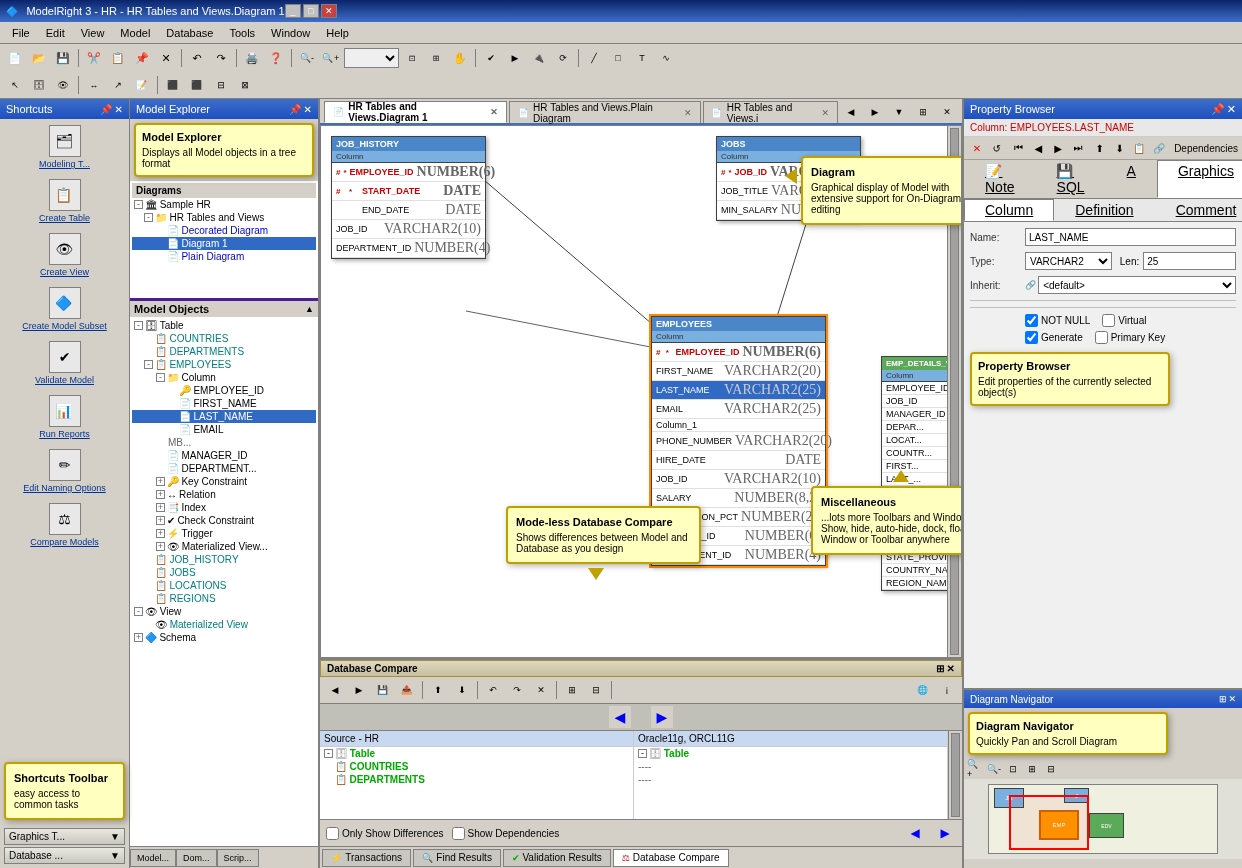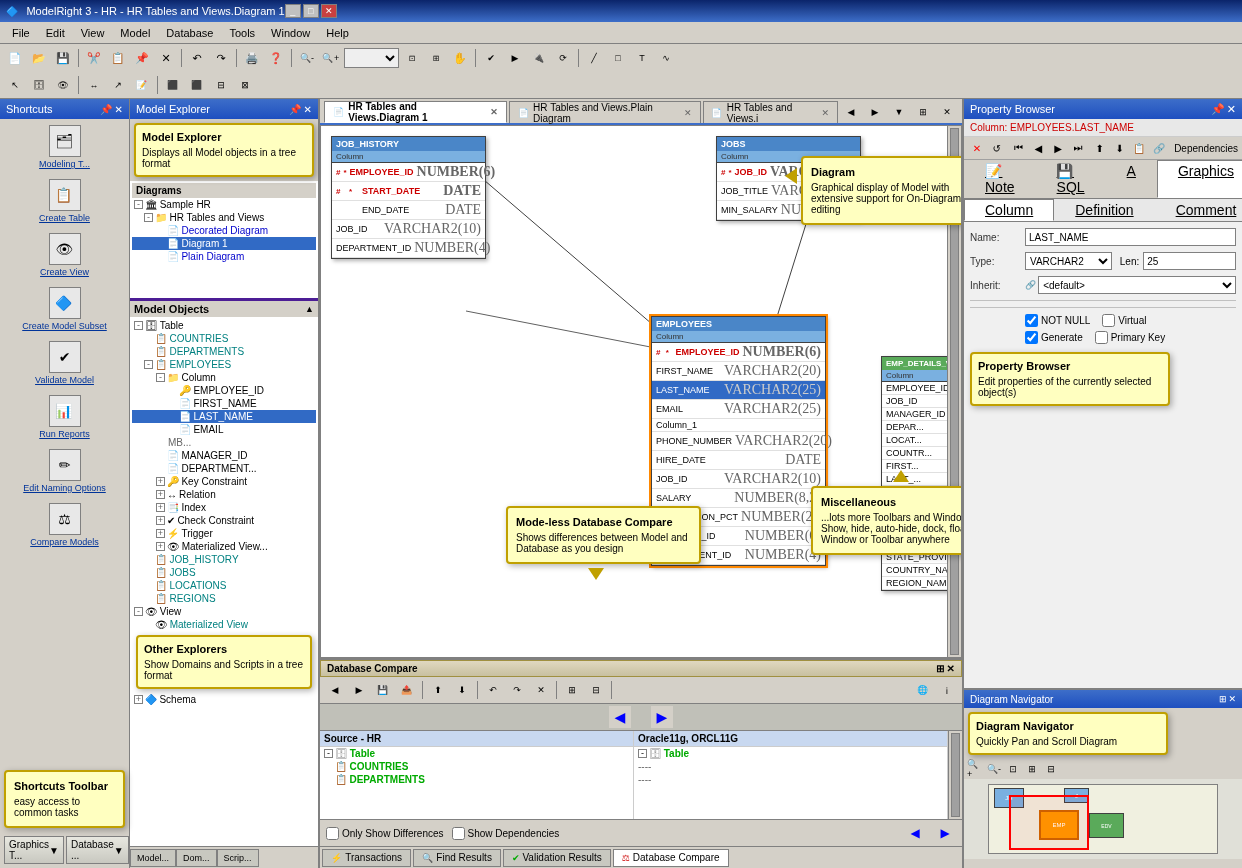--- a/index.html
+++ b/index.html
@@ -442,10 +442,6 @@
           <span class="tree-text teal">Materialized View</span>
         </div>
 
-        <div class="callout" style="position:relative; margin:4px; background:#ffffc0; border:2px solid #c0a000; border-radius:4px; padding:6px; font-size:10px; z-index:10;">
-          <div class="callout-title">Other Explorers</div>
-          <div>Show Domains and Scripts in a tree format</div>
-        </div>
         <div class="tree-item">
           <div class="tree-expand plus">+</div>
           <span class="tree-icon">🔷</span>

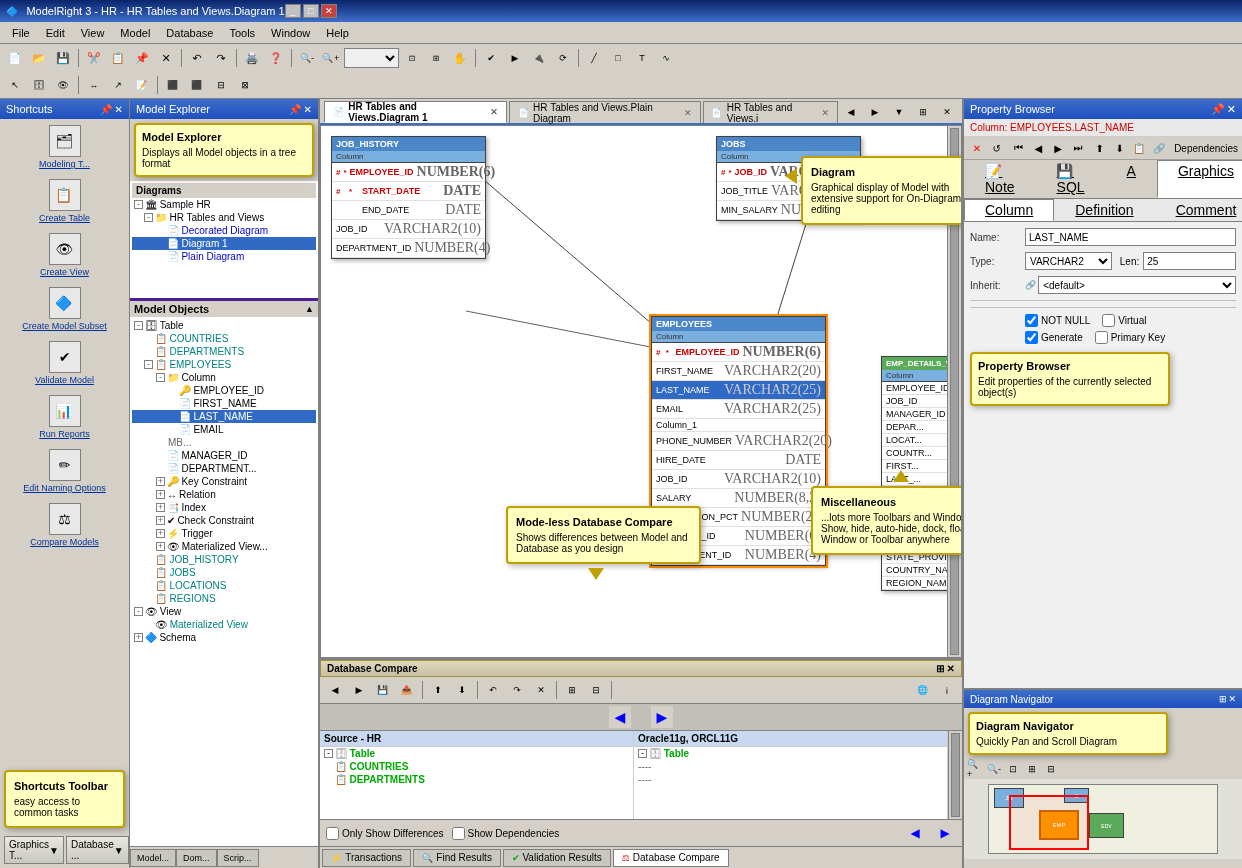--- a/index.html
+++ b/index.html
@@ -104,7 +104,7 @@
     .db-compare-header { background: linear-gradient(to bottom, #e0d8c0, #c8c0a0); border: 1px solid #a09040; padding: 2px 6px; font-size: 10px; font-weight: bold; display: flex; align-items: center; justify-content: space-between; }
     .db-compare-toolbar { display: flex; align-items: center; gap: 2px; padding: 2px 4px; background: #d4d0c8; border-bottom: 1px solid #808080; }
     .db-compare-pane { flex: 1; background: white; border-right: 1px solid #ccc; overflow-y: auto; }
-    .db-compare-pane-header { background: #c8d8f0; padding: 2px 4px; font-size: 10px; font-weight: bold; border-bottom: 1px solid #ccc; }
+    .db-compare-pane-header { background: #c8d8f0; padding: 2px 4px; font-size: 10px; font-weight: normal; border-bottom: 1px solid #ccc; }
     .dbc-tree-item { display: flex; align-items: center; gap: 2px; padding: 1px 4px; font-size: 10px; }
     .dbc-text { color: #00aa00; font-weight: bold; }
     .dbc-dash { color: #666; }

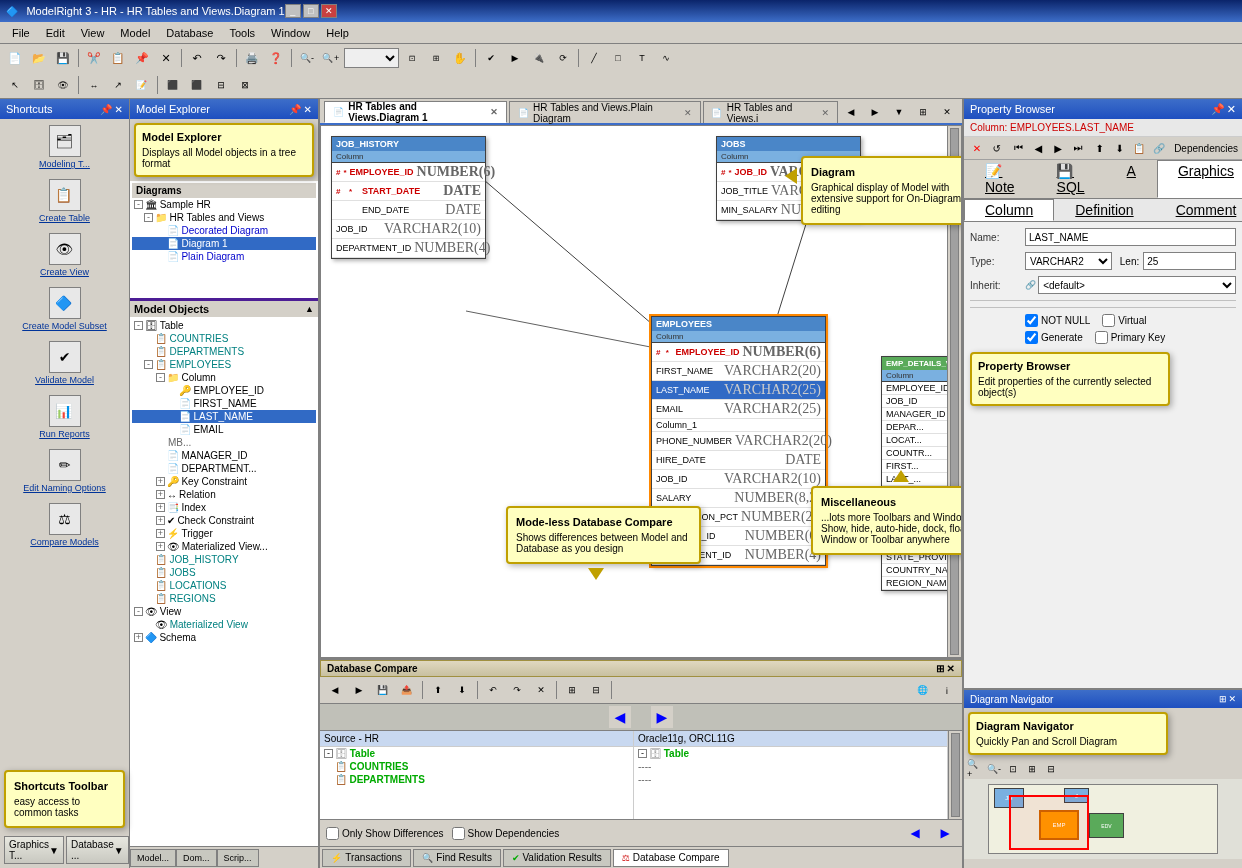--- a/index.html
+++ b/index.html
@@ -29,7 +29,7 @@
     .shortcut-item { display: flex; flex-direction: column; align-items: center; gap: 2px; cursor: pointer; padding: 2px; }
     .shortcut-icon { width: 32px; height: 32px; background: #e8e8e8; border: 1px solid #808080; display: flex; align-items: center; justify-content: center; font-size: 14px; }
     .shortcut-label { font-size: 9px; text-align: center; color: #003399; text-decoration: underline; }
-    .shortcuts-footer { display: flex; gap: 2px; padding: 4px; }
+    .shortcuts-footer { display: flex; flex-direction: column; gap: 2px; padding: 4px; }
     .footer-btn { background: linear-gradient(to bottom, #e8e8e0, #c8c8c0); border: 1px solid #808080; padding: 2px 4px; font-size: 10px; cursor: pointer; display: flex; align-items: center; justify-content: space-between; }
     
     

